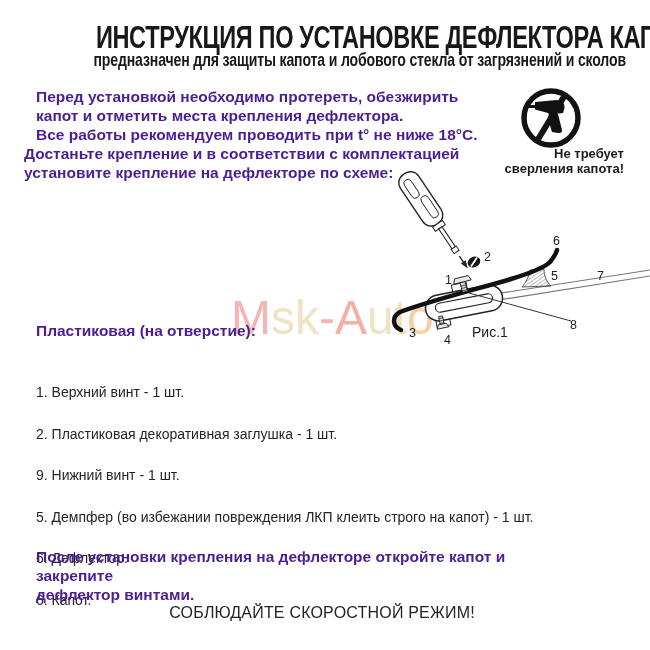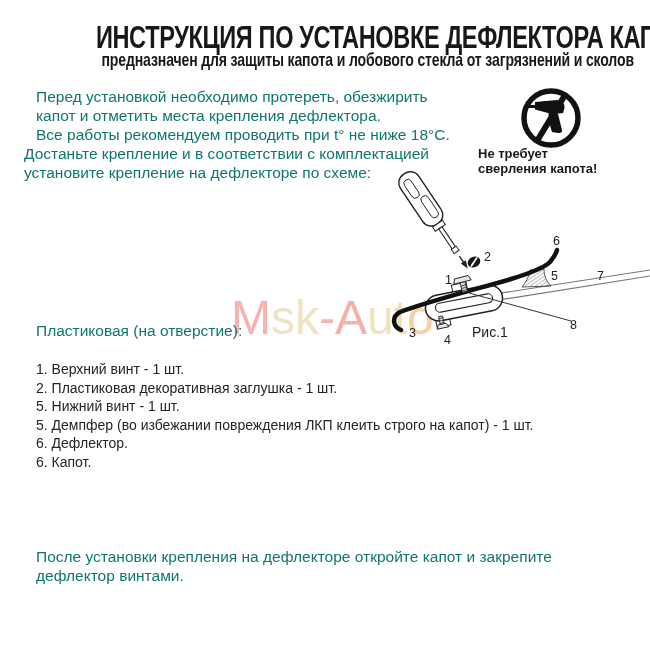--- a/index.html
+++ b/index.html
@@ -15,7 +15,7 @@
     display:inline-block;font-size:31px;font-weight:700;letter-spacing:-0.5px;
     transform:scaleX(0.76);transform-origin:center;color:#181818;line-height:1.0;
   }
-  .subtitle-wrap{top:50px;left:0;width:642px;text-align:left;white-space:nowrap;padding-left:8px;}
+  .subtitle-wrap{top:50px;left:0;width:642px;text-align:left;white-space:nowrap;}
   .subtitle-inner{
     display:inline-block;font-size:19px;font-weight:700;letter-spacing:-0.2px;
     transform:scaleX(0.74);transform-origin:center;color:#181818;line-height:1.0;

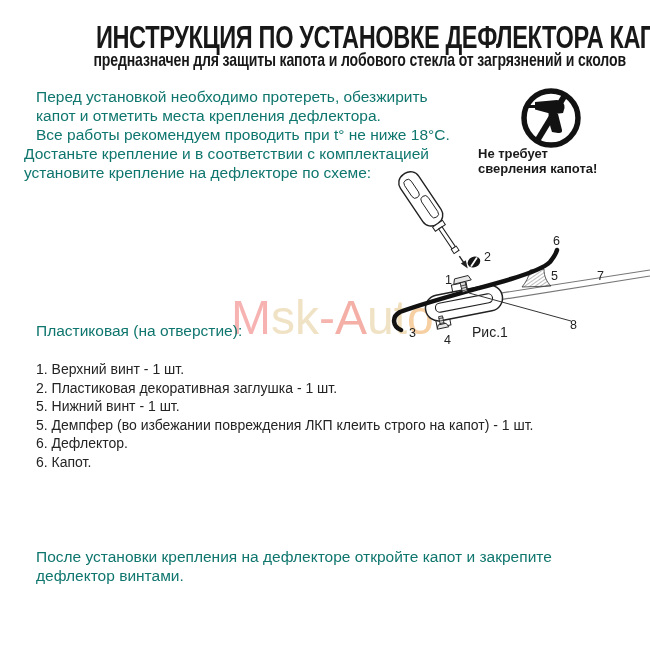--- a/index.html
+++ b/index.html
@@ -21,7 +21,7 @@
     transform:scaleX(0.74);transform-origin:center;color:#181818;line-height:1.0;
   }
   
-  .body-text{font-size:15.5px;line-height:18.8px;color:#0f766e;white-space:pre-line;}
+  .body-text{font-size:15.5px;line-height:18.8px;color:#4c1d95;white-space:pre-line;font-weight:bold;}
   .para1{left:36px;top:88px;width:460px;}
   .para2{left:24px;top:145px;width:460px;}
   .komplekt{left:36px;top:322px;width:400px;}

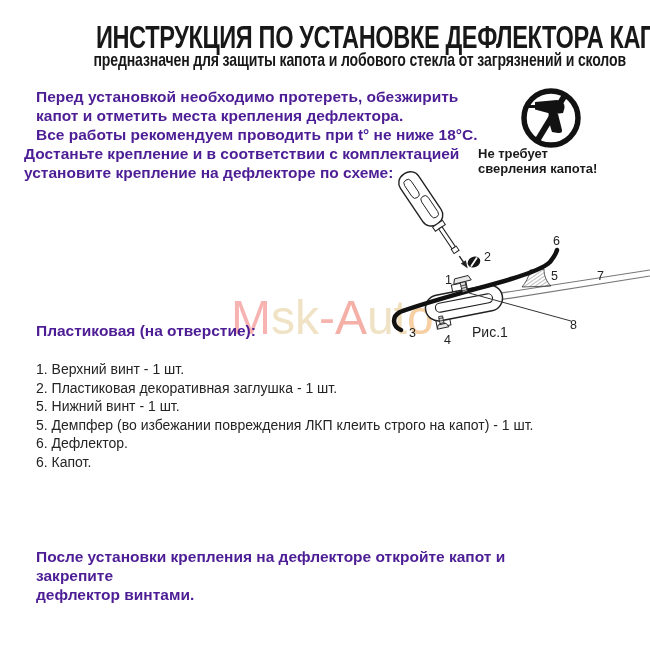--- a/index.html
+++ b/index.html
@@ -31,7 +31,7 @@
   .slogan{left:0;top:604px;width:644px;text-align:center;font-size:16px;letter-spacing:0.2px;color:#242424;}
   
   .nodrill-caption{
-    left:478px;top:147px;width:146px;text-align:left;
+    left:478px;top:147px;width:146px;text-align:right;
     font-size:13px;font-weight:700;line-height:14.5px;color:#1a1a1a;white-space:pre-line;
   }
   

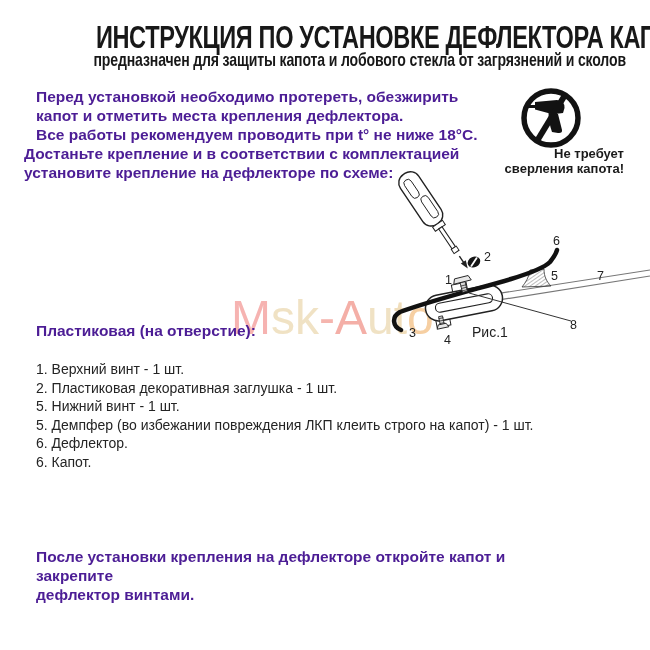--- a/index.html
+++ b/index.html
@@ -26,7 +26,7 @@
   .para2{left:24px;top:145px;width:460px;}
   .komplekt{left:36px;top:322px;width:400px;}
   .parts-list{left:36px;top:360px;width:560px;font-size:14px;line-height:18.6px;color:#242424;}
-  .parts-list div{white-space:nowrap;}
+  .parts-list div{white-space:nowrap;margin-top:23px;}
   .para3{left:36px;top:548px;width:540px;}
   .slogan{left:0;top:604px;width:644px;text-align:center;font-size:16px;letter-spacing:0.2px;color:#242424;}
   

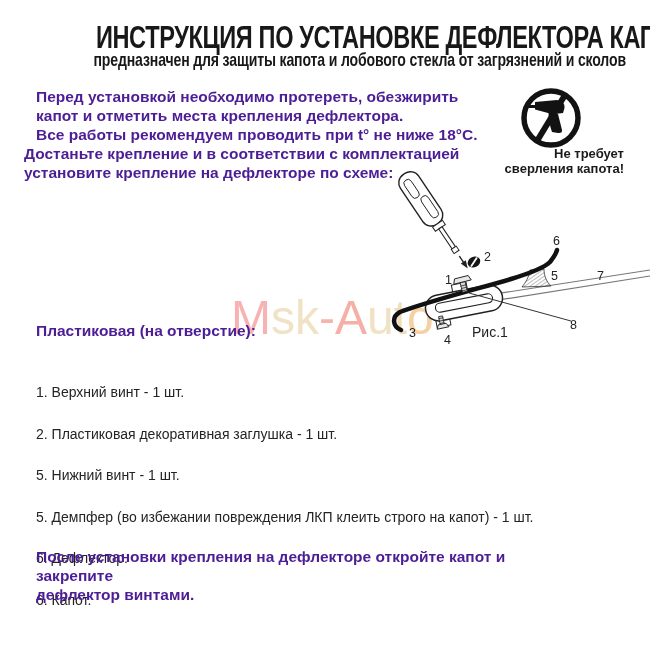--- a/index.html
+++ b/index.html
@@ -153,7 +153,7 @@
     <div class="abs parts-list">
       <div>1. Верхний винт - 1 шт.</div>
       <div>2. Пластиковая декоративная заглушка - 1 шт.</div>
-      <div>5. Нижний винт - 1 шт.</div>
+      <div>9. Нижний винт - 1 шт.</div>
       <div>5. Демпфер (во избежании повреждения ЛКП клеить строго на капот) - 1 шт.</div>
       <div>6. Дефлектор.</div>
       <div>6. Капот.</div>

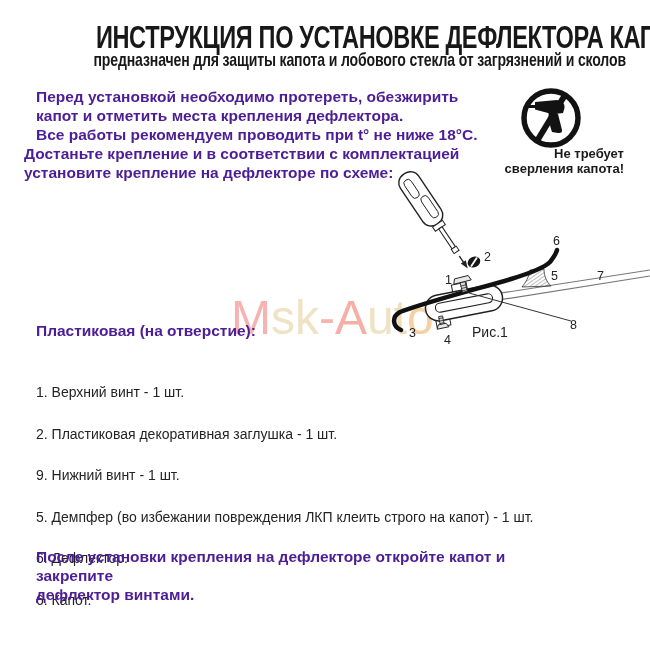--- a/index.html
+++ b/index.html
@@ -161,6 +161,7 @@
 
     <div class="abs body-text para3">После установки крепления на дефлекторе откройте капот и закрепите
 дефлектор винтами.</div>
+    <div class="abs slogan">СОБЛЮДАЙТЕ СКОРОСТНОЙ РЕЖИМ!</div>
   </div>
 </div>
 

